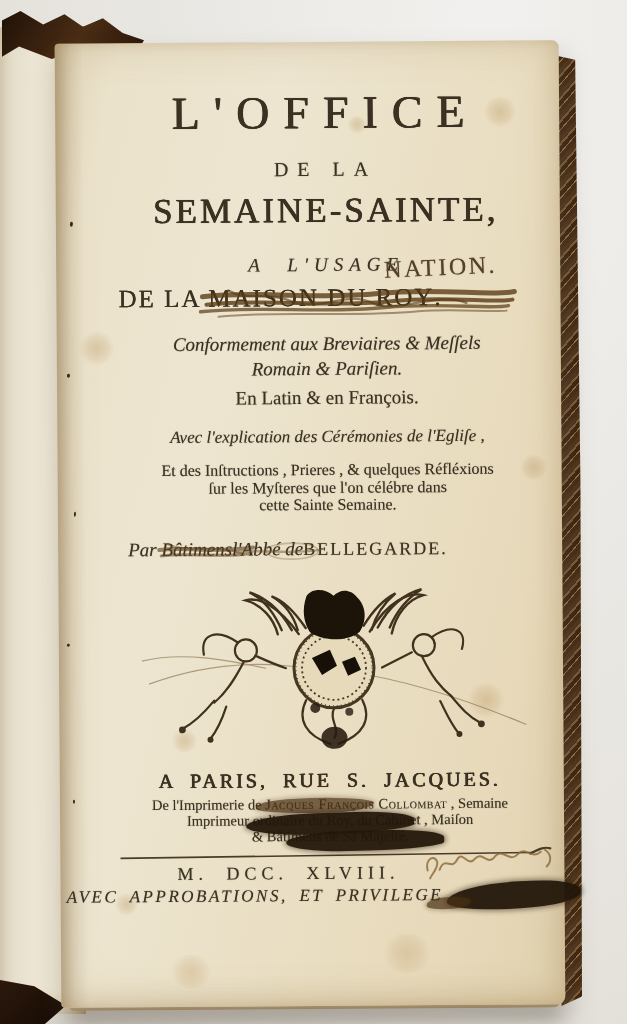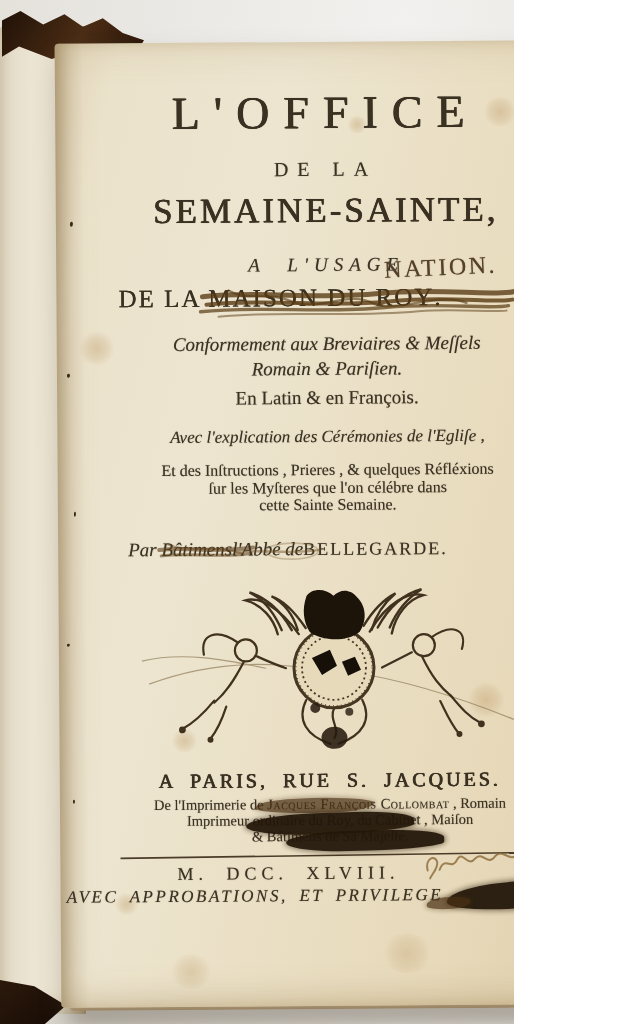--- a/index.html
+++ b/index.html
@@ -4,7 +4,7 @@
 <style>
   html,body{margin:0;padding:0;background:#ffffff;}
   .scene{
-    position:relative;width:514px;height:1024px;overflow:hidden;
+    position:relative;width:627px;height:1024px;overflow:hidden;
     background:radial-gradient(ellipse at 78% 6%, #f2f1ef 0%, #ebe9e5 38%, #e5e2dc 70%, #d7d3cb 100%);
     font-family:"Liberation Serif","DejaVu Serif",serif;
   }

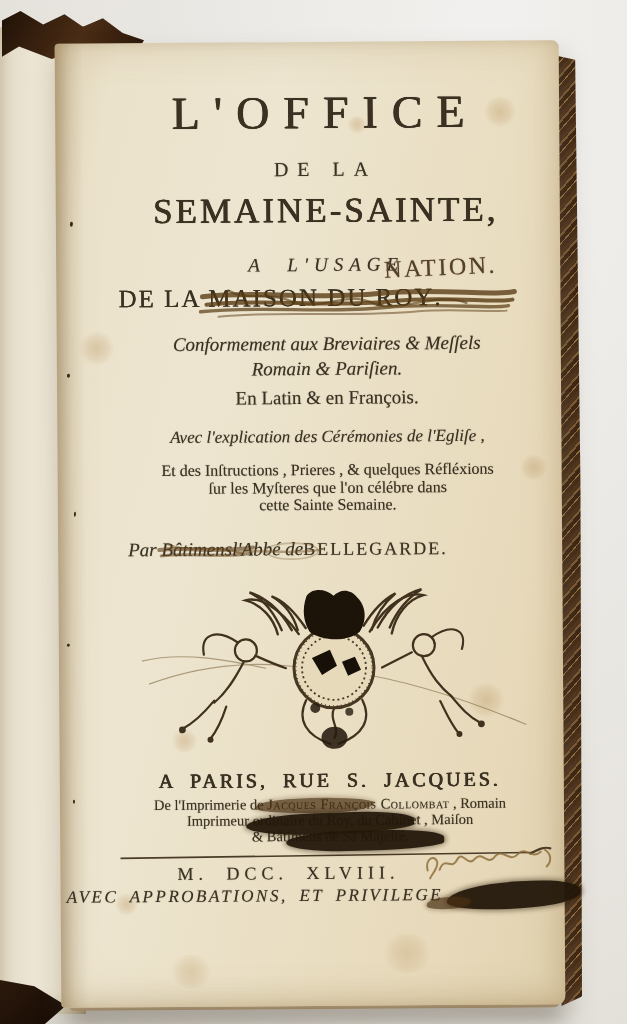--- a/index.html
+++ b/index.html
@@ -224,7 +224,7 @@
     </svg>
 
     <div class="ln city thick">A PARIS, RUE S. JACQUES.</div>
-    <div class="ln imp imp1"><span>De l'Imprimerie de </span><span class="sc">Jacques François Collombat</span><span> , Romain</span></div>
+    <div class="ln imp imp1"><span>De l'Imprimerie de </span><span class="sc">Jacques François Collombat</span><span> , Semaine</span></div>
     <div class="ln imp imp2">Imprimeur ordinaire du Roy, du Cabinet , Maiſon</div>
     <div class="ln imp imp3">&amp; Bâtimens de Sa Majeſté.</div>
 

